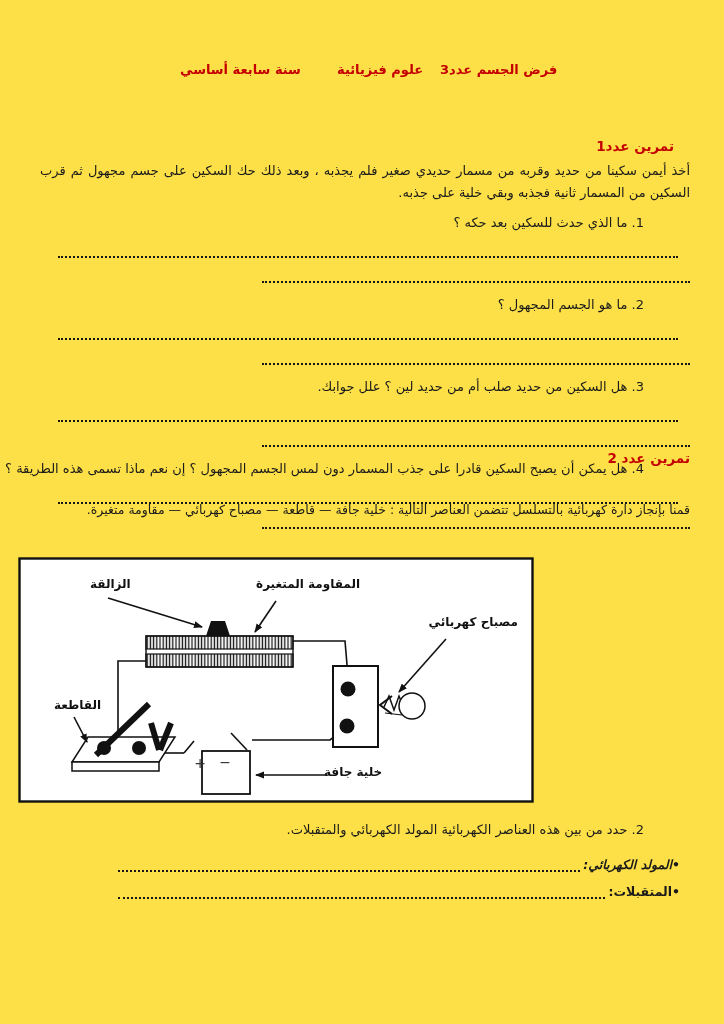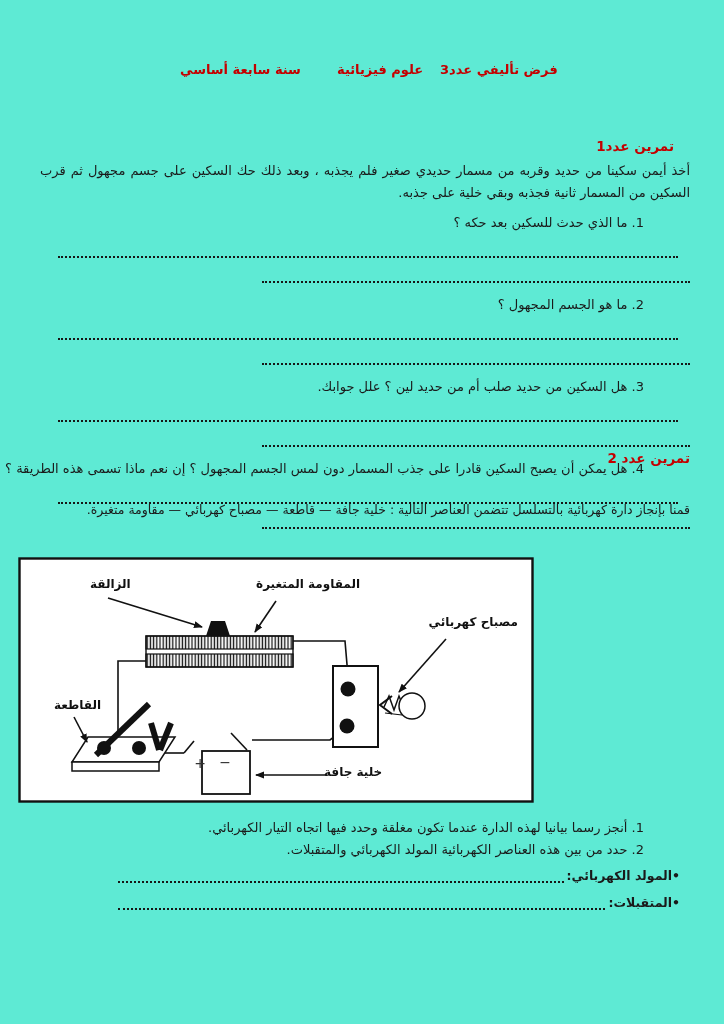--- a/index.html
+++ b/index.html
@@ -4,7 +4,7 @@
 <style>
   html,body{margin:0;padding:0;background:#ffffff;}
   .doc{
-    position:relative;width:724px;height:1024px;background:#5eead4;overflow:hidden;
+    position:relative;width:724px;height:1024px;background:#fde047;overflow:hidden;
     font-family:"DejaVu Sans",sans-serif;color:#1a1a1a;direction:rtl;
   }
   .abs{position:absolute;}

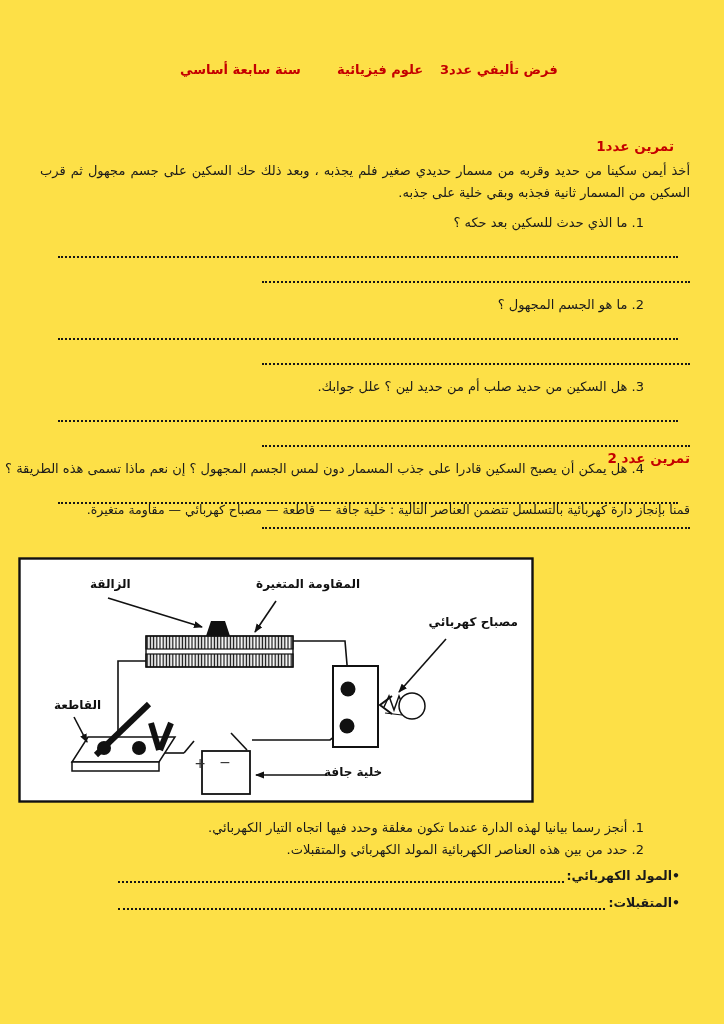--- a/index.html
+++ b/index.html
@@ -40,7 +40,7 @@
   <div class="abs" style="top:62px;left:0;width:724px;height:24px;direction:ltr;">
     <span class="hdr-item" style="left:180px;">سنة سابعة أساسي</span>
     <span class="hdr-item" style="left:337px;">علوم فيزيائية</span>
-    <span class="hdr-item" style="left:440px;">فرض تأليفي عدد3</span>
+    <span class="hdr-item" style="left:440px;">فرض الجسم عدد3</span>
   </div>
 
   <div class="sect" style="top:90px;">

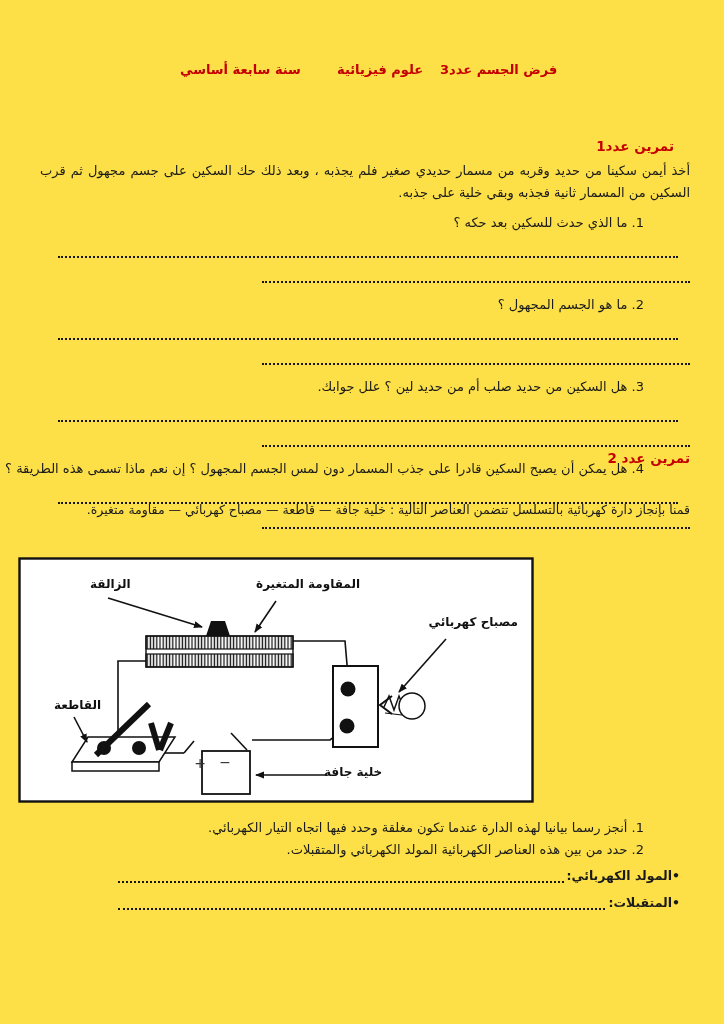--- a/index.html
+++ b/index.html
@@ -146,7 +146,6 @@
   </div>
 
   <div class="sect" style="top:818px;">
-    <div class="q" style="margin-top:0;">1. أنجز رسما بيانيا لهذه الدارة عندما تكون مغلقة وحدد فيها اتجاه التيار الكهربائي.</div>
     <div class="q" style="margin-top:2px;">2. حدد من بين هذه العناصر الكهربائية المولد الكهربائي والمتقبلات.</div>
 
     <div class="ansline" style="margin-top:3px;">

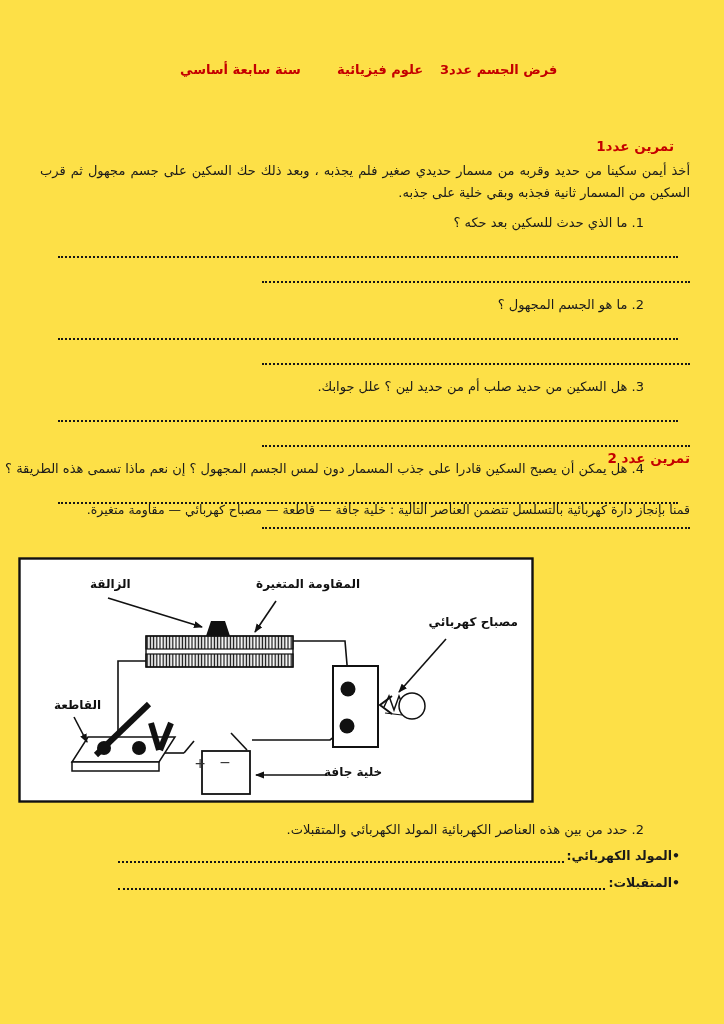--- a/index.html
+++ b/index.html
@@ -148,7 +148,7 @@
   <div class="sect" style="top:818px;">
     <div class="q" style="margin-top:2px;">2. حدد من بين هذه العناصر الكهربائية المولد الكهربائي والمتقبلات.</div>
 
-    <div class="ansline" style="margin-top:3px;">
+    <div class="ansline" style="margin-top:12px;font-style:italic;">
       <span class="lbl">•المولد الكهربائي:</span>
       <span class="fill"></span>
     </div>

